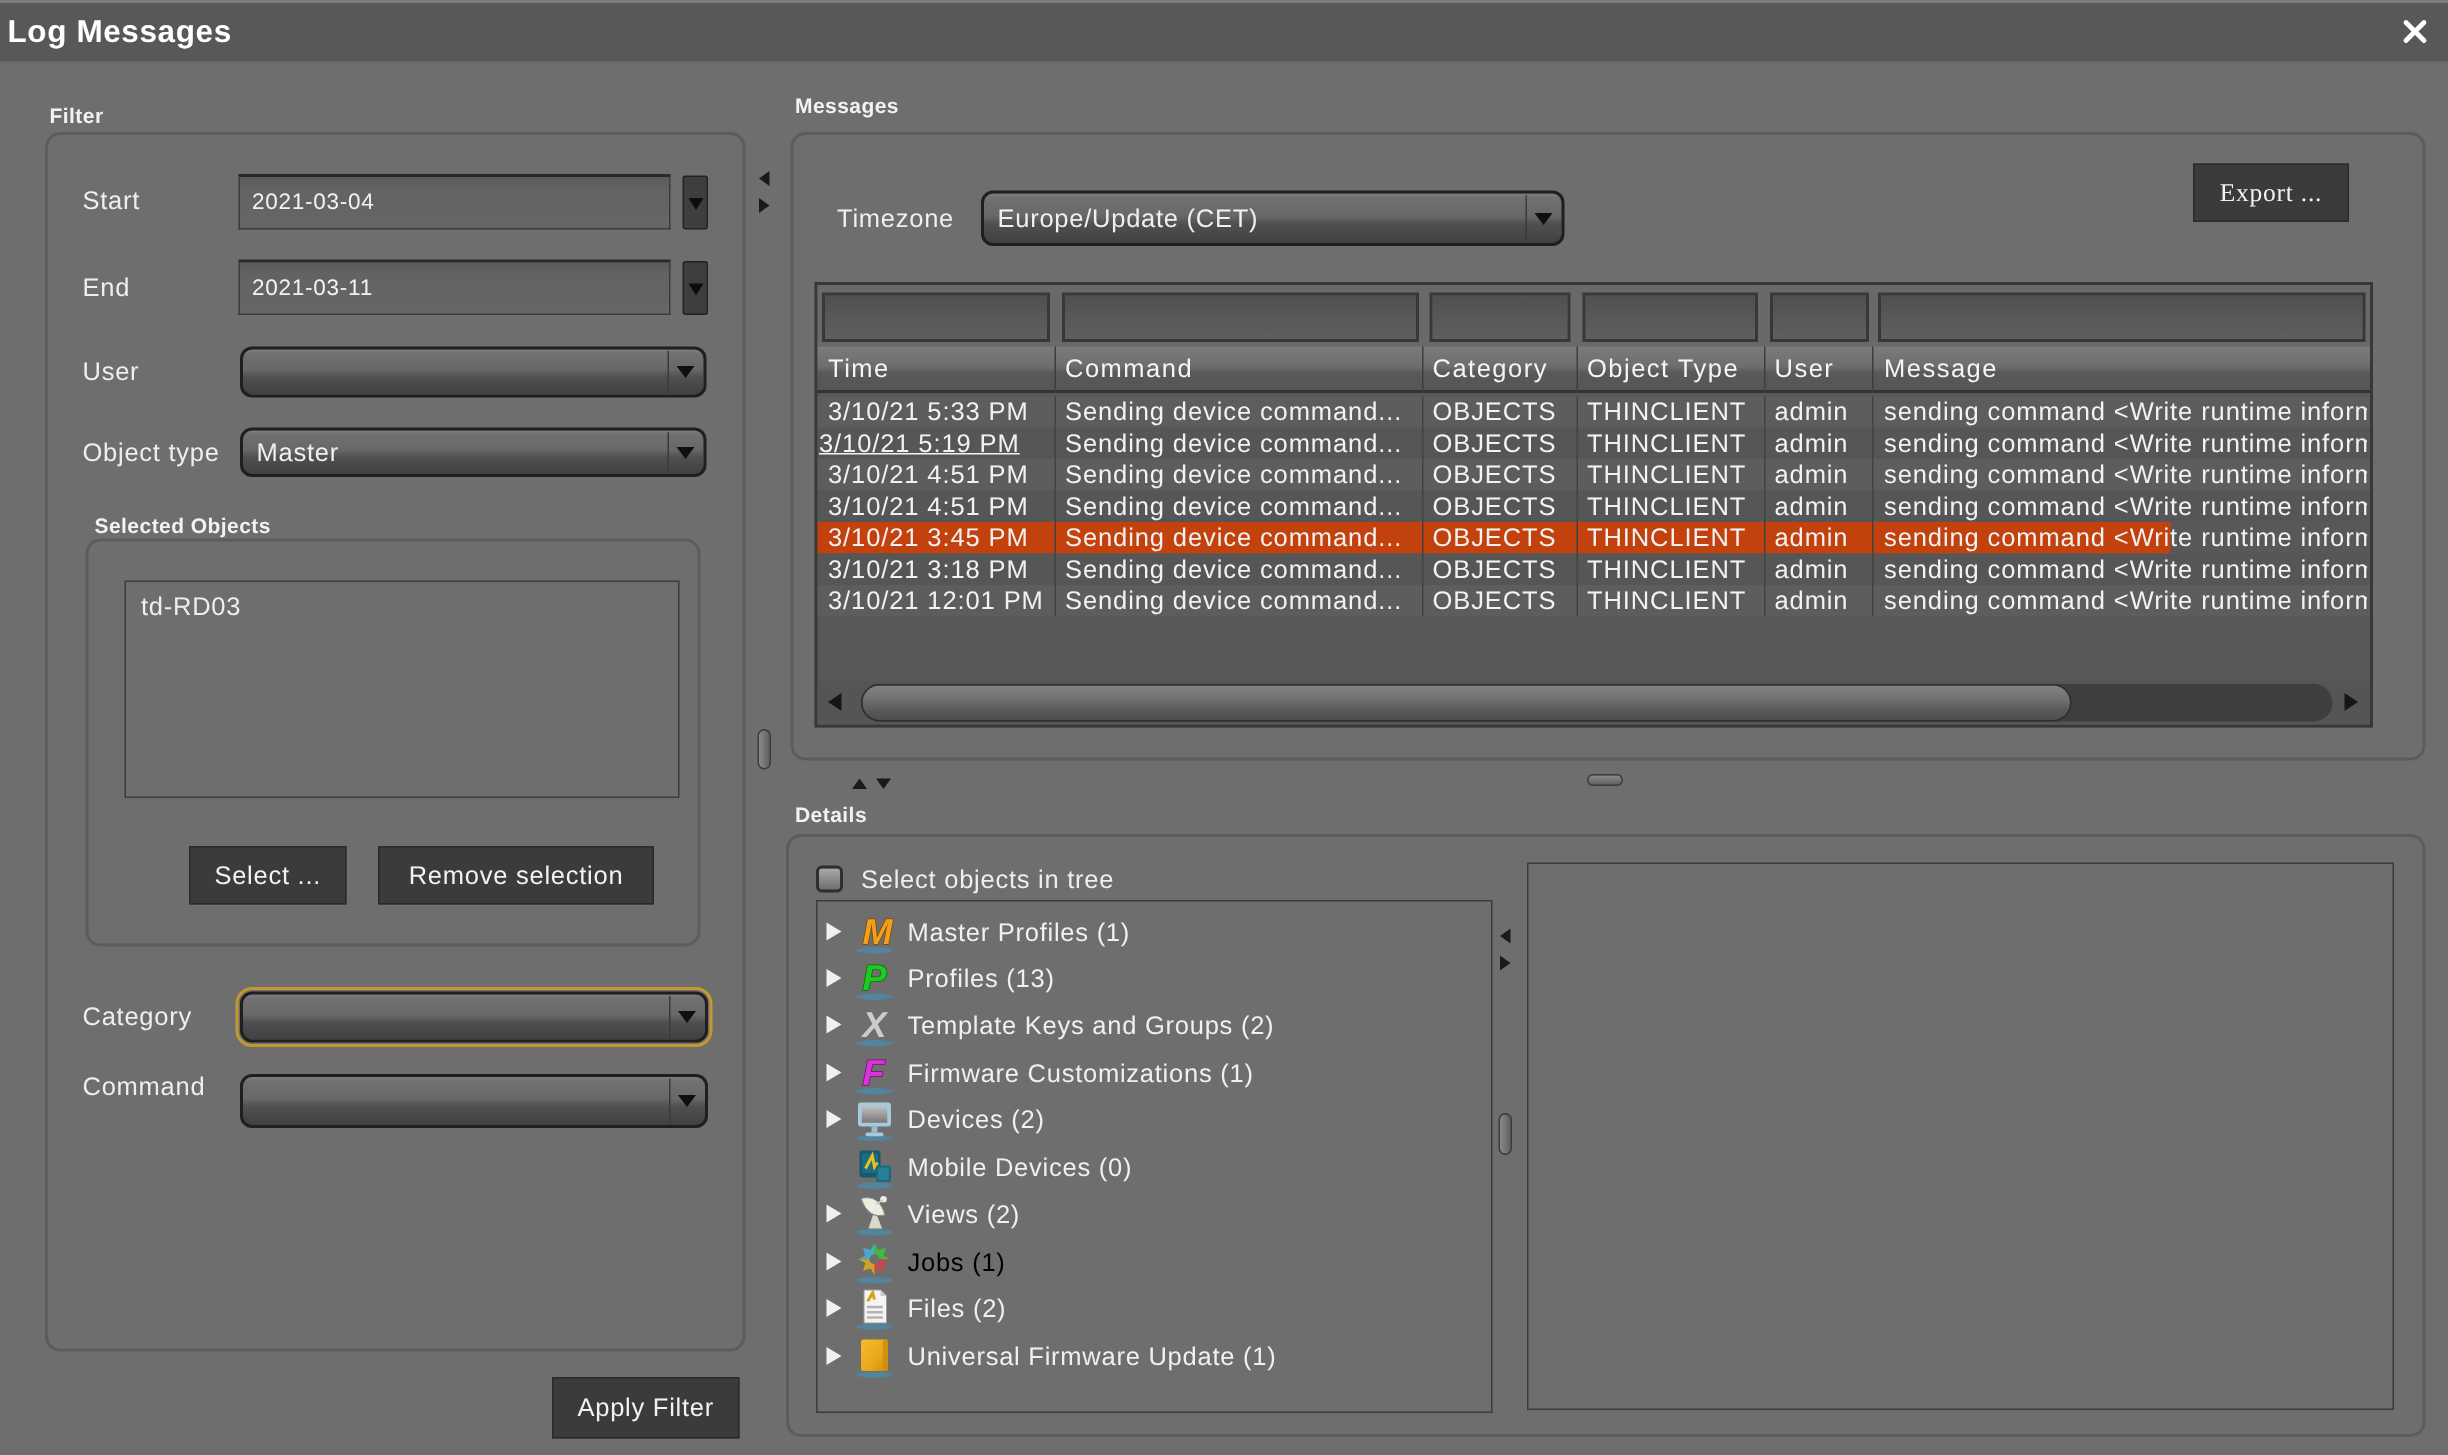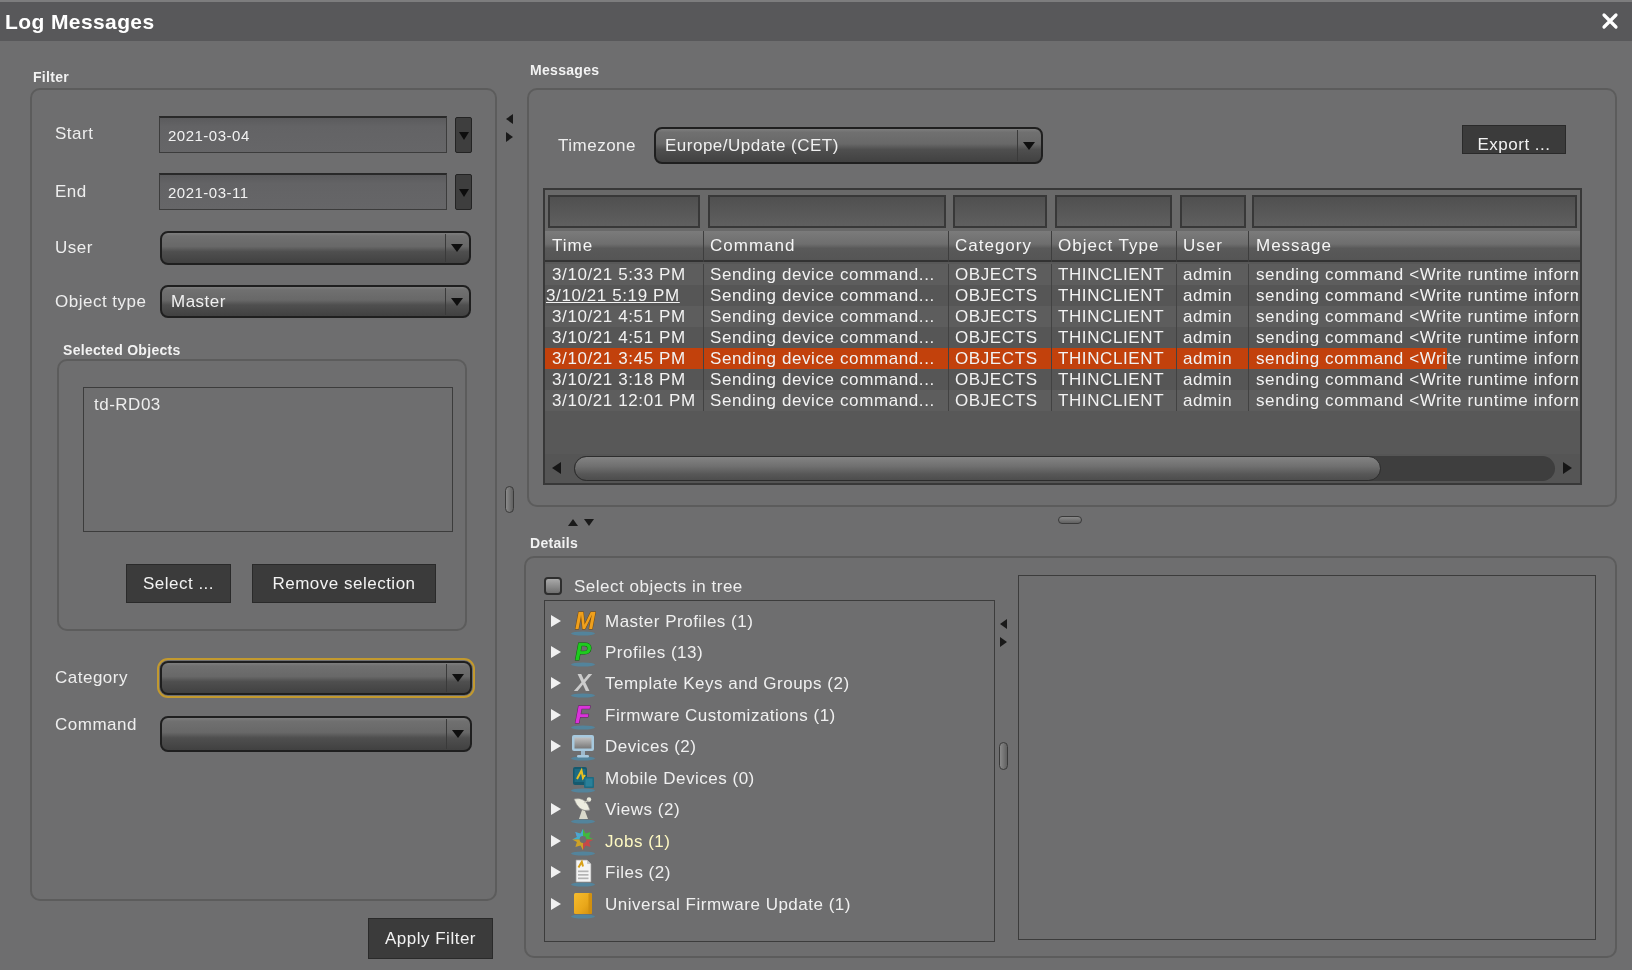--- a/index.html
+++ b/index.html
@@ -104,7 +104,7 @@
     <div class="arr"></div>
     <div class="txt">Europe/Update (CET)</div>
   </div>
-<div class="btn" style="left:1462px;top:125px;width:104px;height:29px;line-height:37px;">Export ...</div>
+<div class="btn" style="left:1462px;top:109px;width:104px;height:39px;line-height:37px;font-family:Liberation Serif, serif;">Export ...</div>
 
 <div class="abs" style="left:543px;top:188px;width:1039px;height:297px;border:2px solid #383838;background:#585858;" id="tbl">
   <div class="abs" style="left:0;top:0;width:1035px;height:41px;background:#696969;"></div>

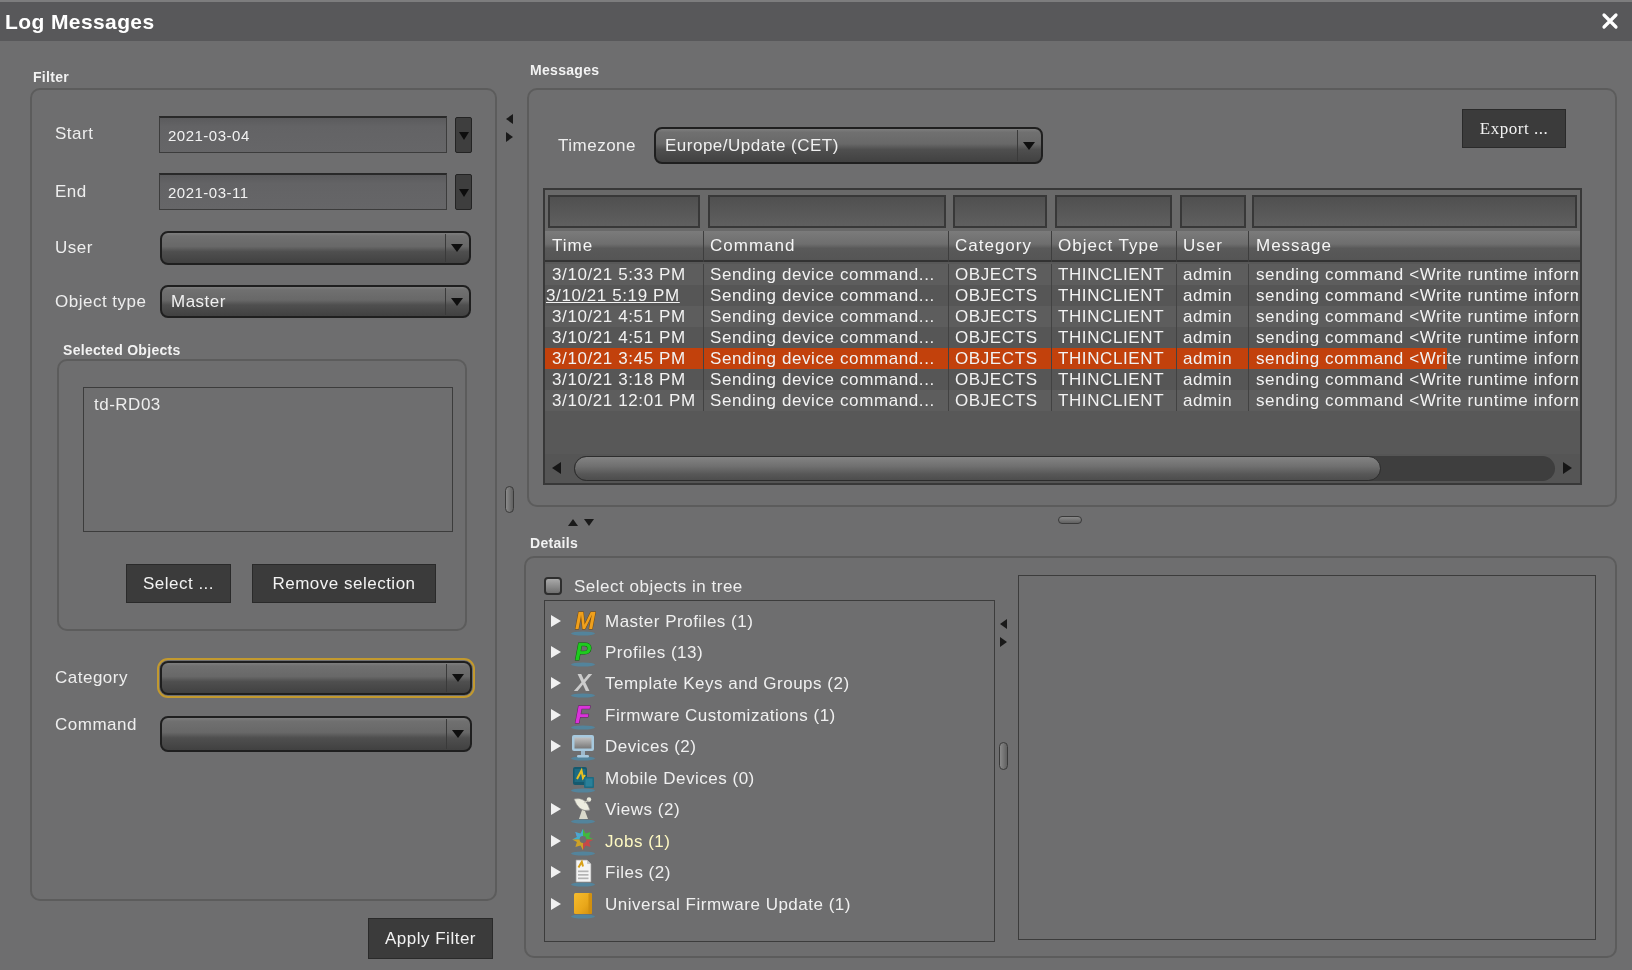--- a/index.html
+++ b/index.html
@@ -329,7 +329,7 @@
             <path d="M2 2 L9 9 L4 10 Z" fill="#5a9bd8" opacity="0.8"></path>
           </g>
         </svg></div>
-      <div style="position:absolute;left:60px;top:5px;color:#fef9c3;font-size:17px;letter-spacing:0.5px;line-height:21px;">Jobs (1)</div>
+      <div style="position:absolute;left:60px;top:5px;color:#000000;font-size:17px;letter-spacing:0.5px;line-height:21px;">Jobs (1)</div>
     </div>
     <div style="position:absolute;left:0;top:256.1px;width:449px;height:31px;">
       <div style="position:absolute;left:6px;top:9px;width:0;height:0;border-top:6.5px solid transparent;border-bottom:6.5px solid transparent;border-left:10px solid #f0f0f0;"></div>

